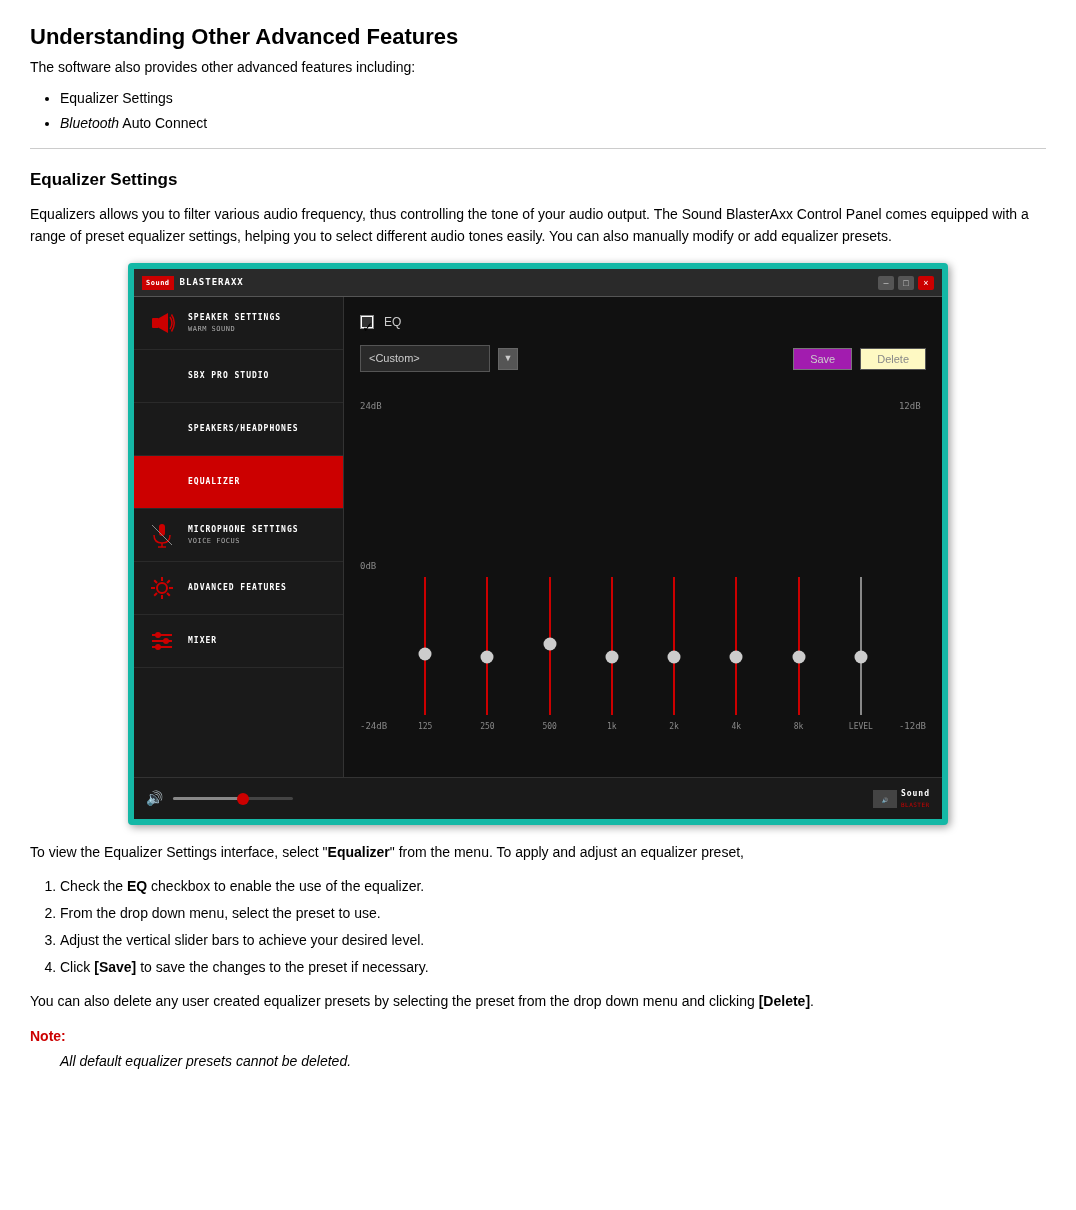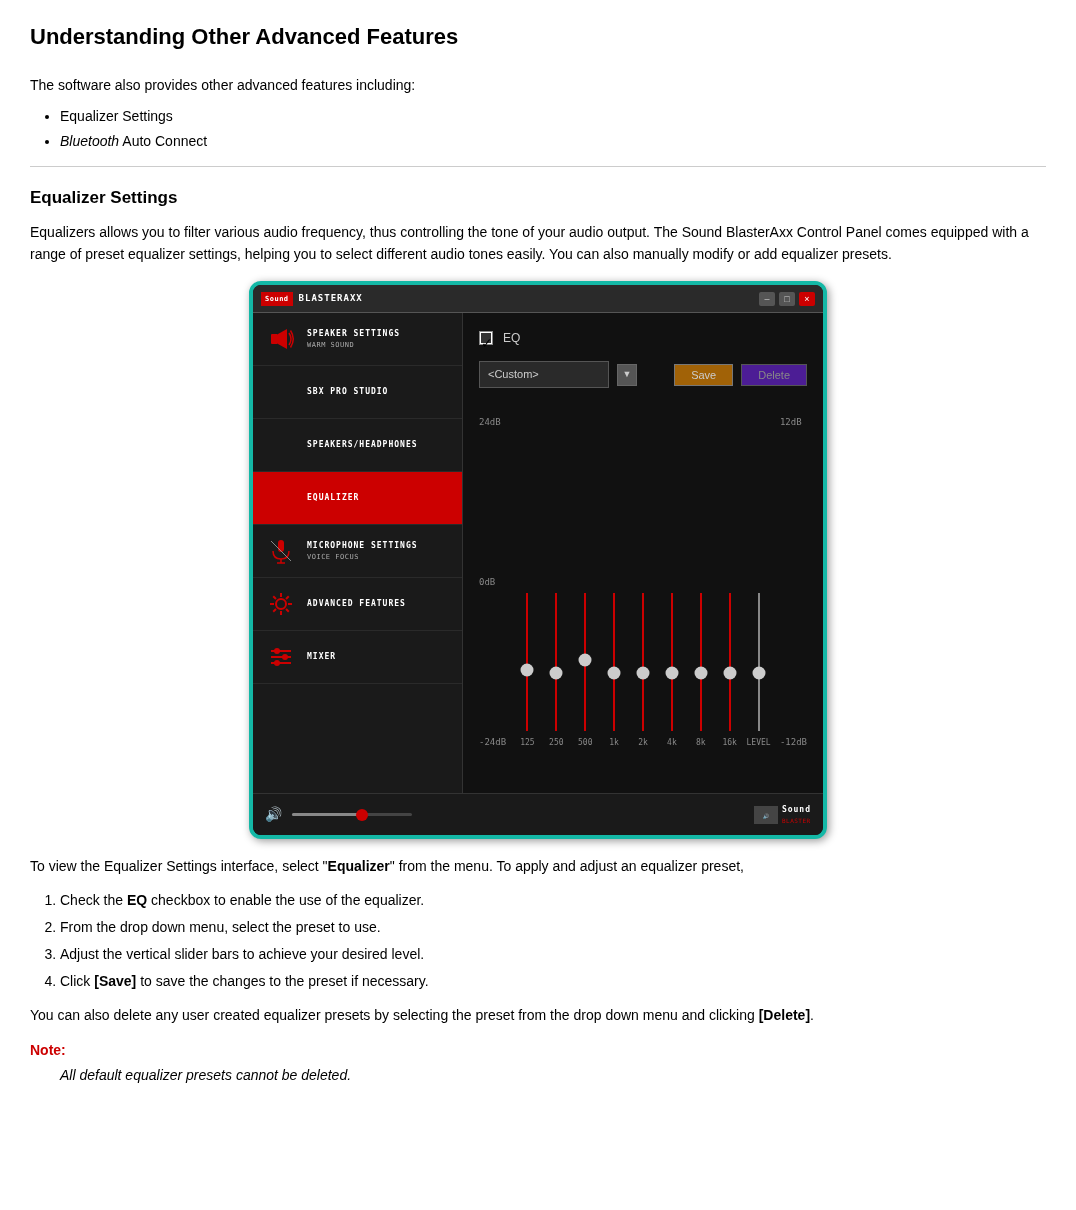--- a/index.html
+++ b/index.html
@@ -15,7 +15,7 @@
     h1 {
       font-size: 22px;
       font-weight: bold;
-      margin-bottom: 22px;
+      margin-bottom: 4px;
     }
     h2 {
       font-size: 17px;

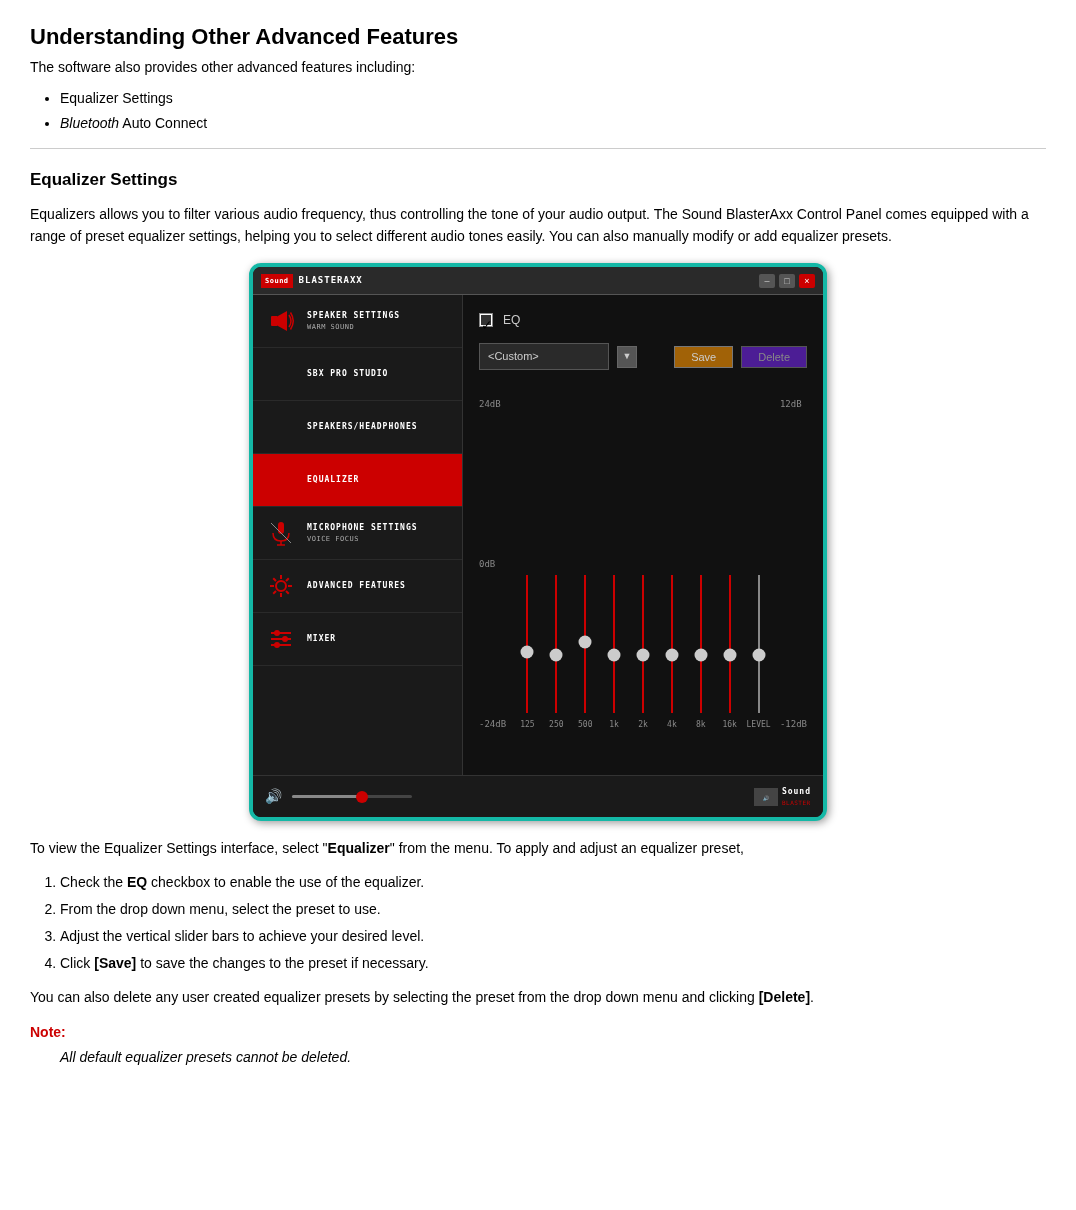--- a/index.html
+++ b/index.html
@@ -46,10 +46,10 @@
     }
     
     .app-window {
-      width: 578px;
+      width: 820px;
       background: #1a1a1a;
-      border: 4px solid #14b8a6;
-      border-radius: 12px;
+      border: 6px solid #14b8a6;
+      border-radius: 4px;
       overflow: hidden;
       box-shadow: 2px 2px 8px rgba(0,0,0,0.4);
     }

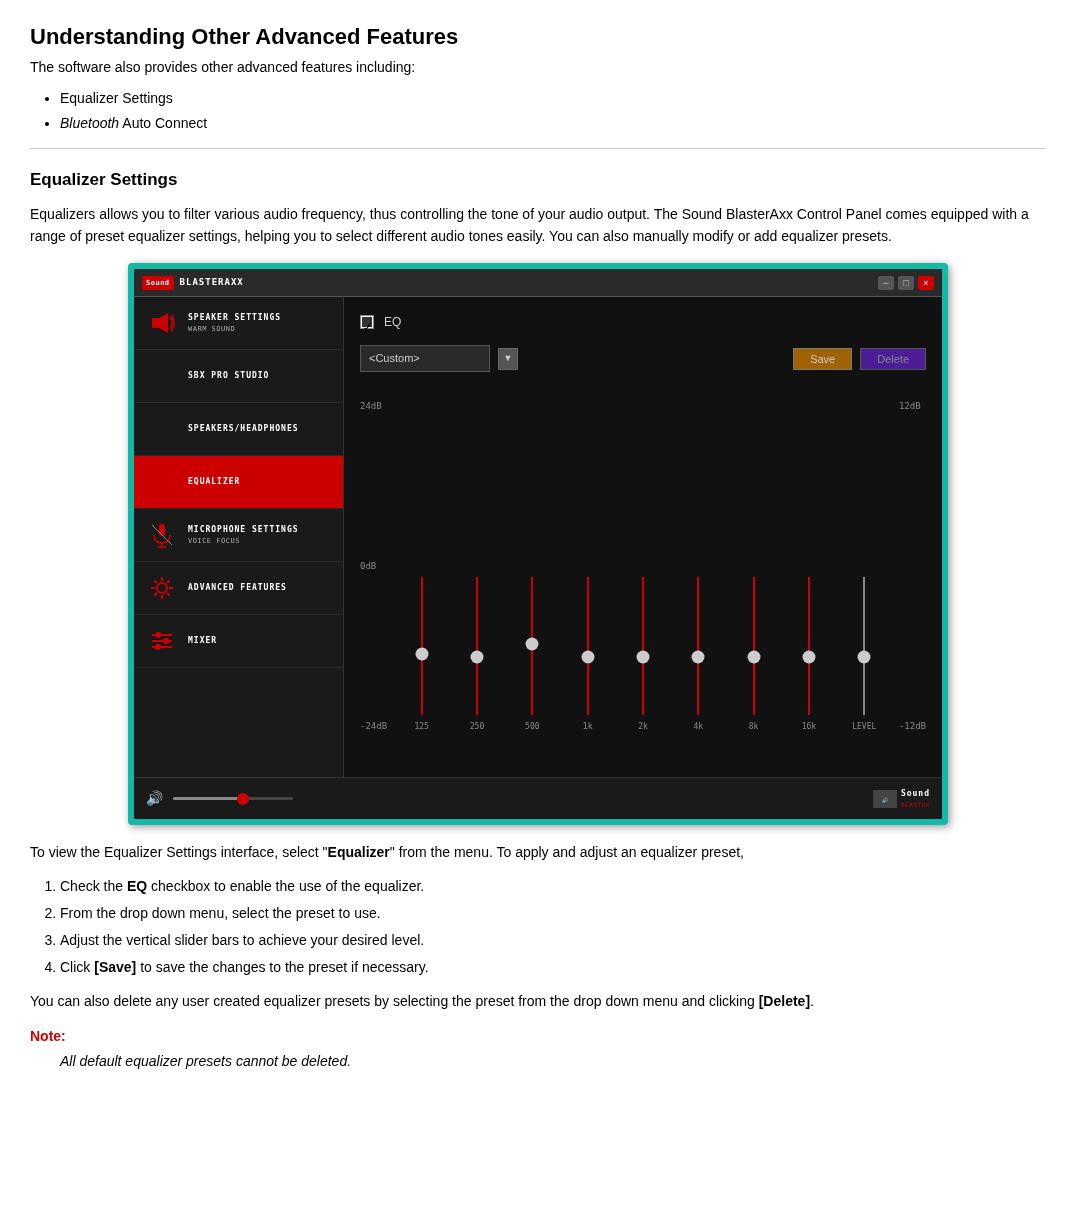--- a/index.html
+++ b/index.html
@@ -218,7 +218,7 @@
       font-size: 9px;
     }
     .eq-save-btn {
-      background: #a16207;
+      background: #a21caf;
       border: 1px solid #777;
       color: #ccc;
       font-size: 11px;

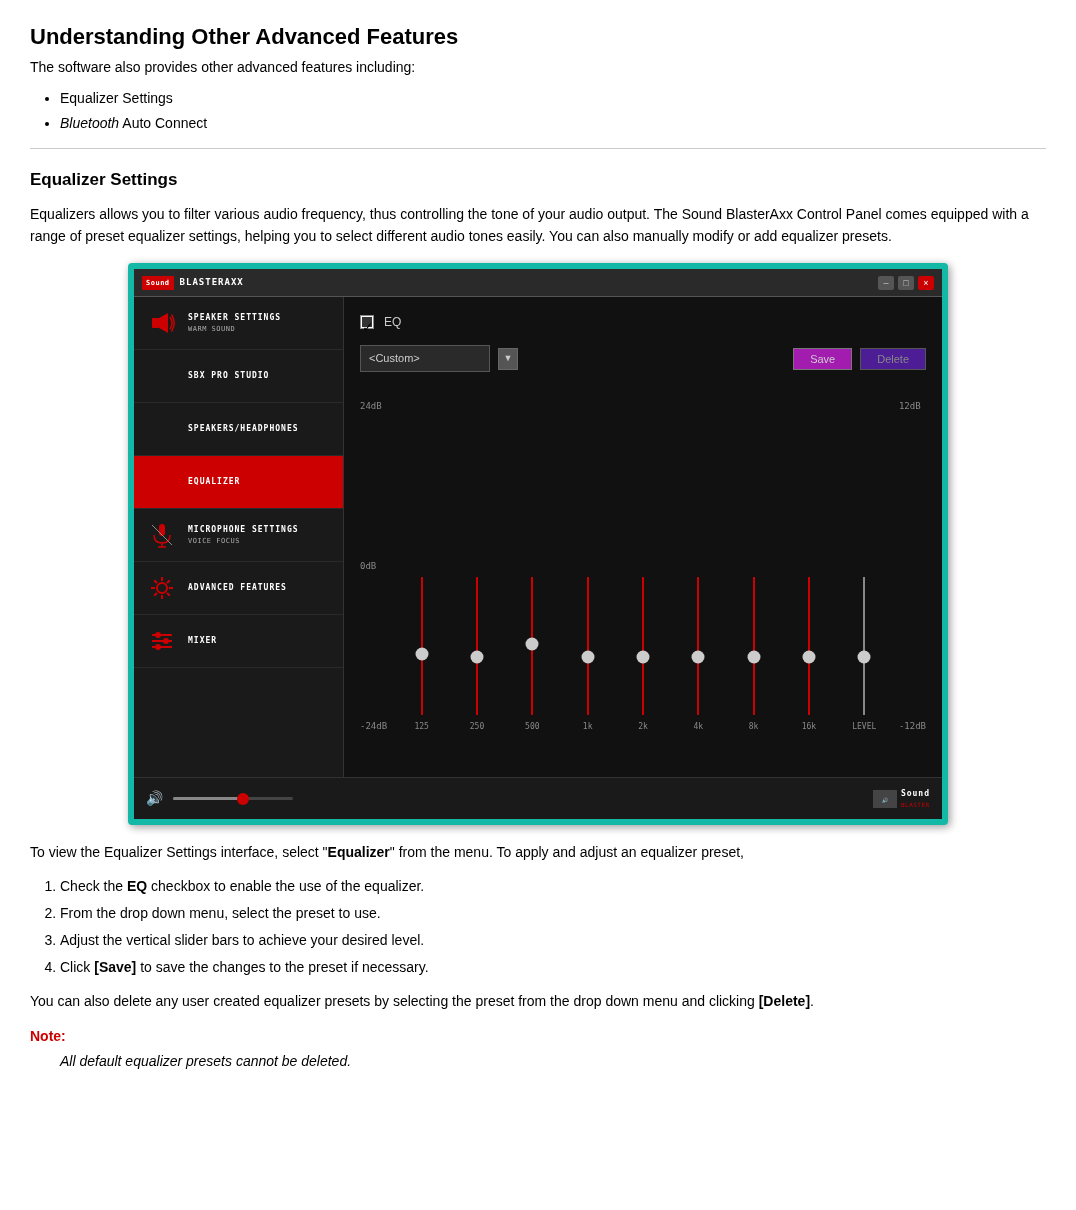--- a/index.html
+++ b/index.html
@@ -226,7 +226,7 @@
       cursor: pointer;
     }
     .eq-delete-btn {
-      background: #4c1d95;
+      background: #fef9c3;
       border: 1px solid #555;
       color: #888;
       font-size: 11px;

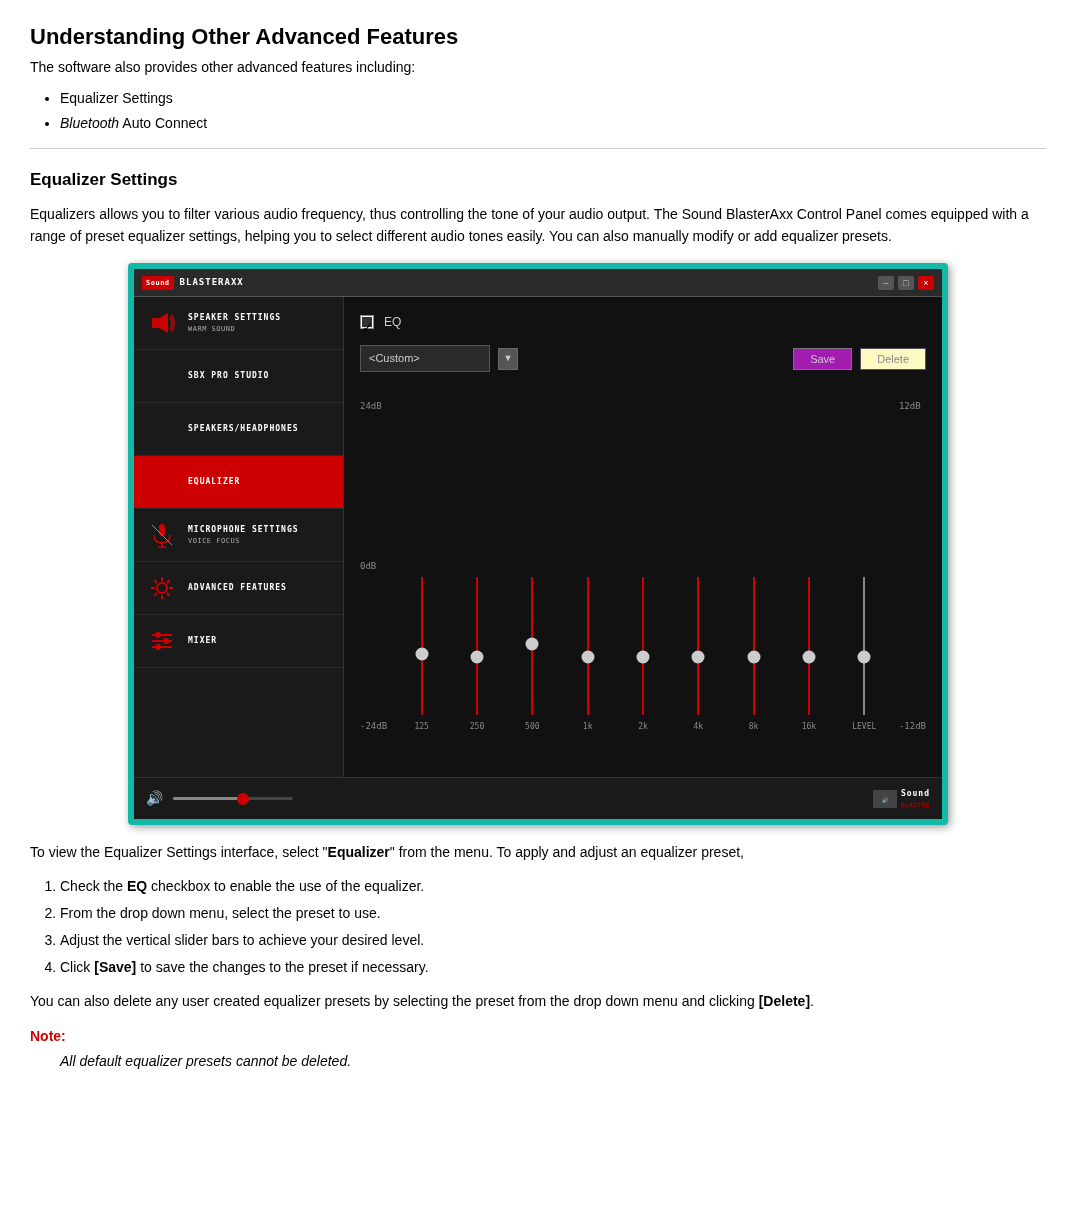--- a/index.html
+++ b/index.html
@@ -535,11 +535,6 @@
                 <span style="position:absolute;bottom:4px;left:50%;transform:translateX(-50%);color:#888;font-size:8px;font-family:monospace;">8k</span>
               </div>
 
-              <div style="flex:1; display:flex; flex-direction:column; align-items:center; height:160px; position:relative;">
-                <div style="width:2px; background:#cc0000; position:absolute; top:0; bottom:22px; left:50%; transform:translateX(-50%);"></div>
-                <div style="width:13px;height:13px;background:#ccc;border-radius:50%;position:absolute;top:50%;left:50%;transform:translate(-50%,-50%);cursor:pointer;z-index:2;"></div>
-                <span style="position:absolute;bottom:4px;left:50%;transform:translateX(-50%);color:#888;font-size:8px;font-family:monospace;">16k</span>
-              </div>
 
               <div style="flex:1; display:flex; flex-direction:column; align-items:center; height:160px; position:relative;">
                 <div style="width:2px; background:#888; position:absolute; top:0; bottom:22px; left:50%; transform:translateX(-50%);"></div>

